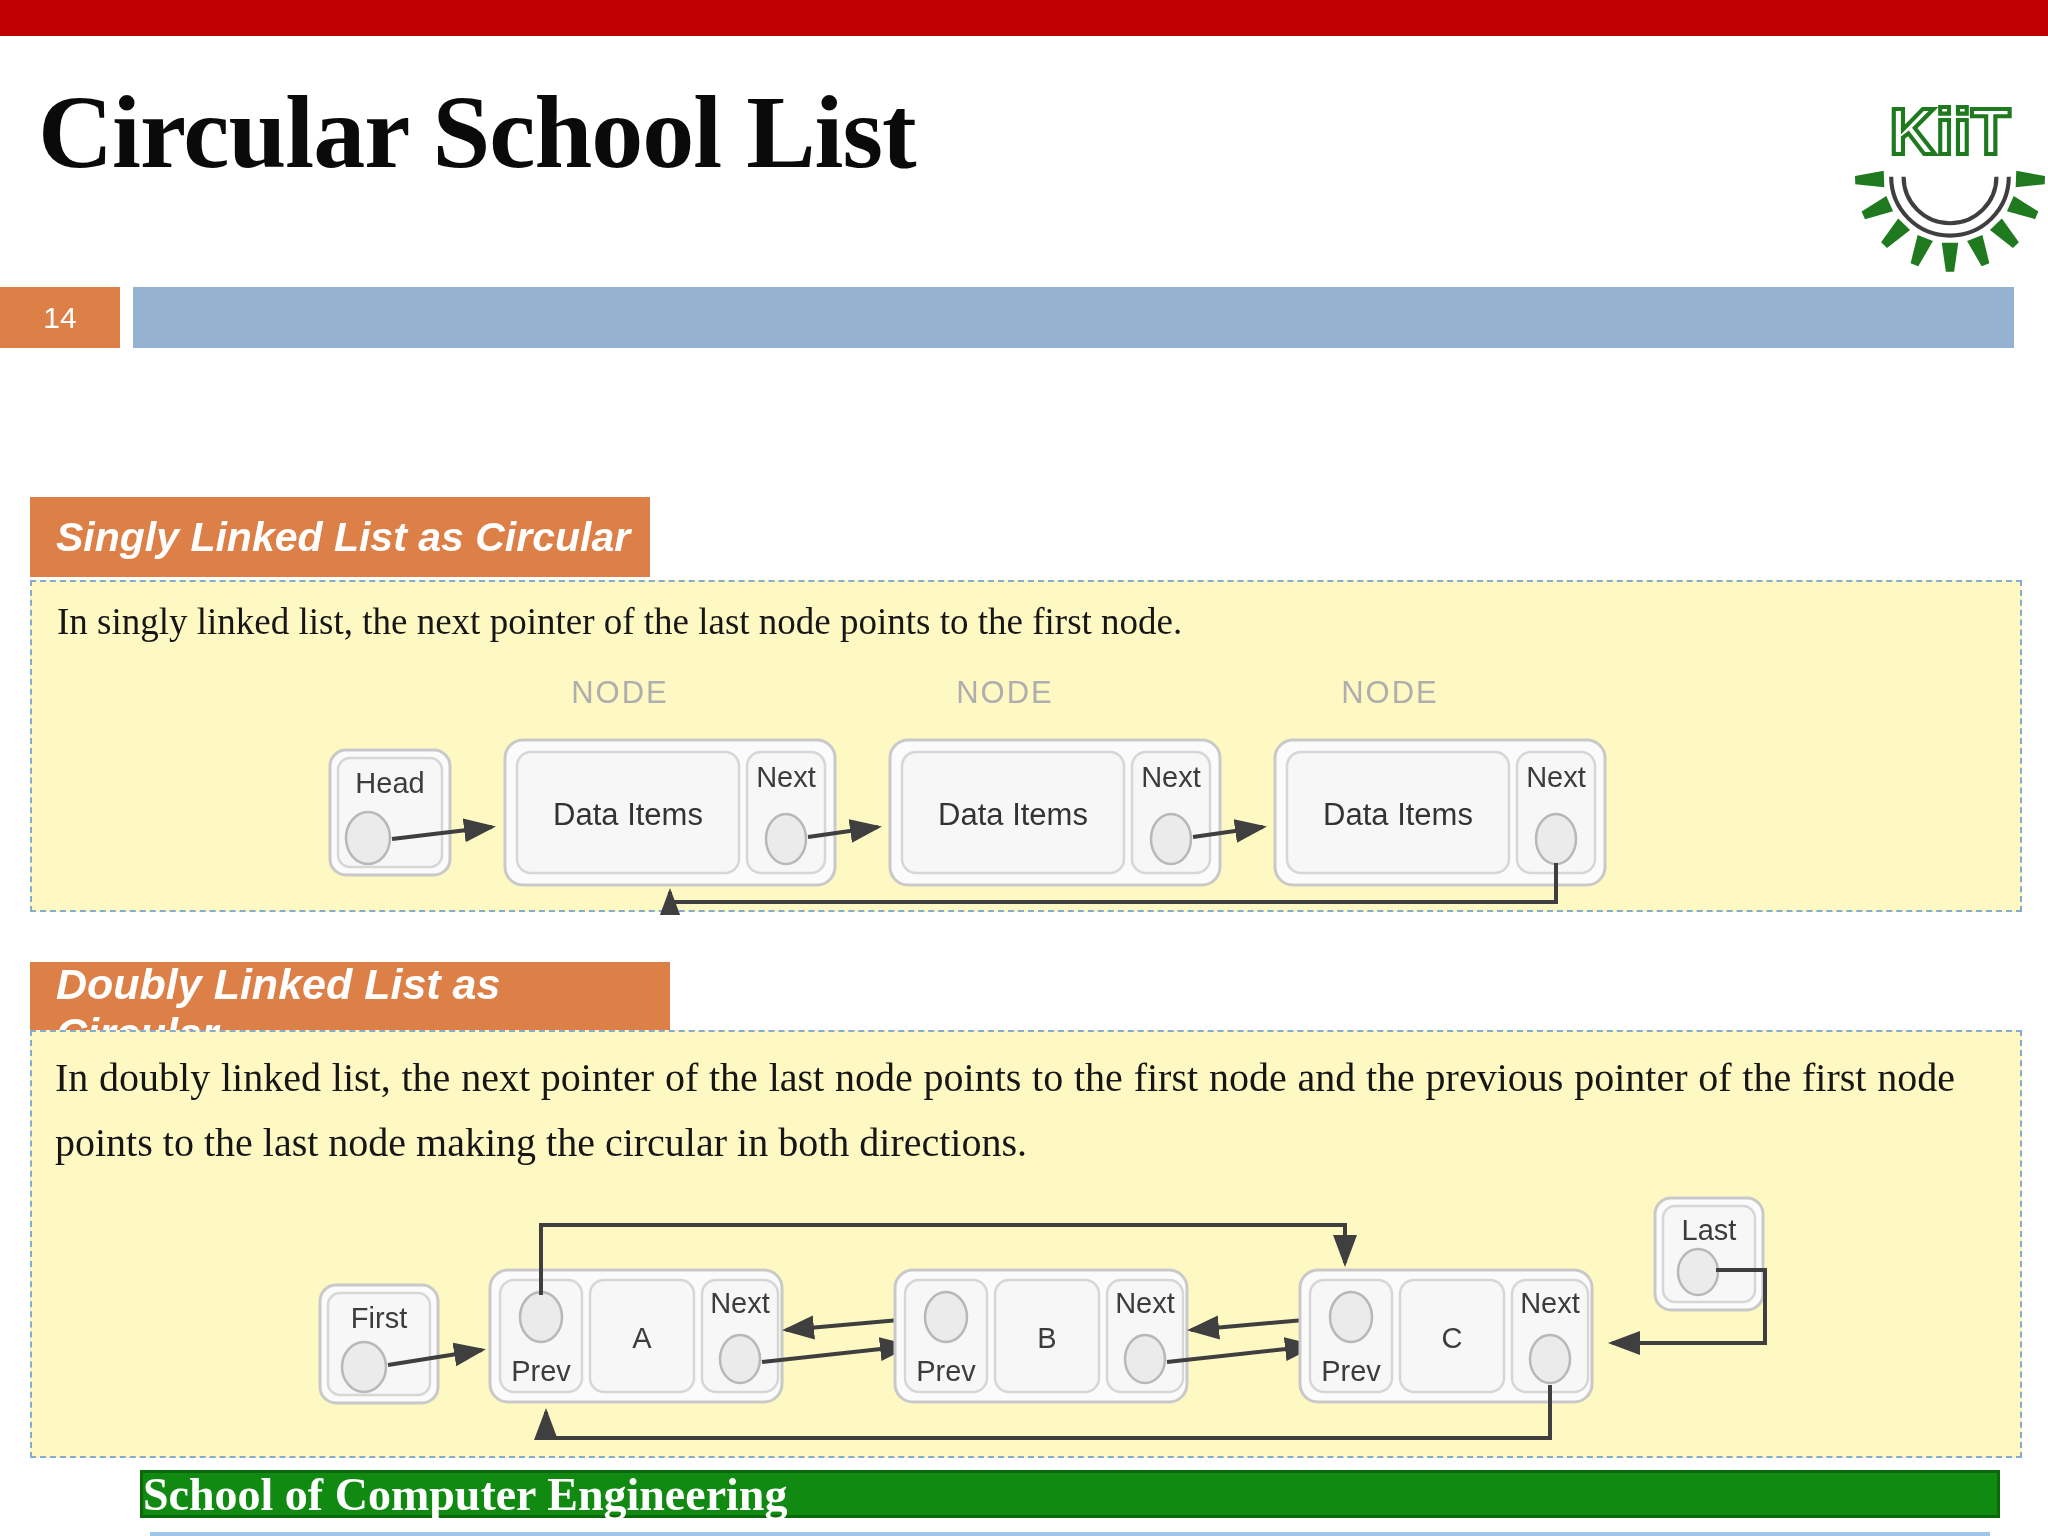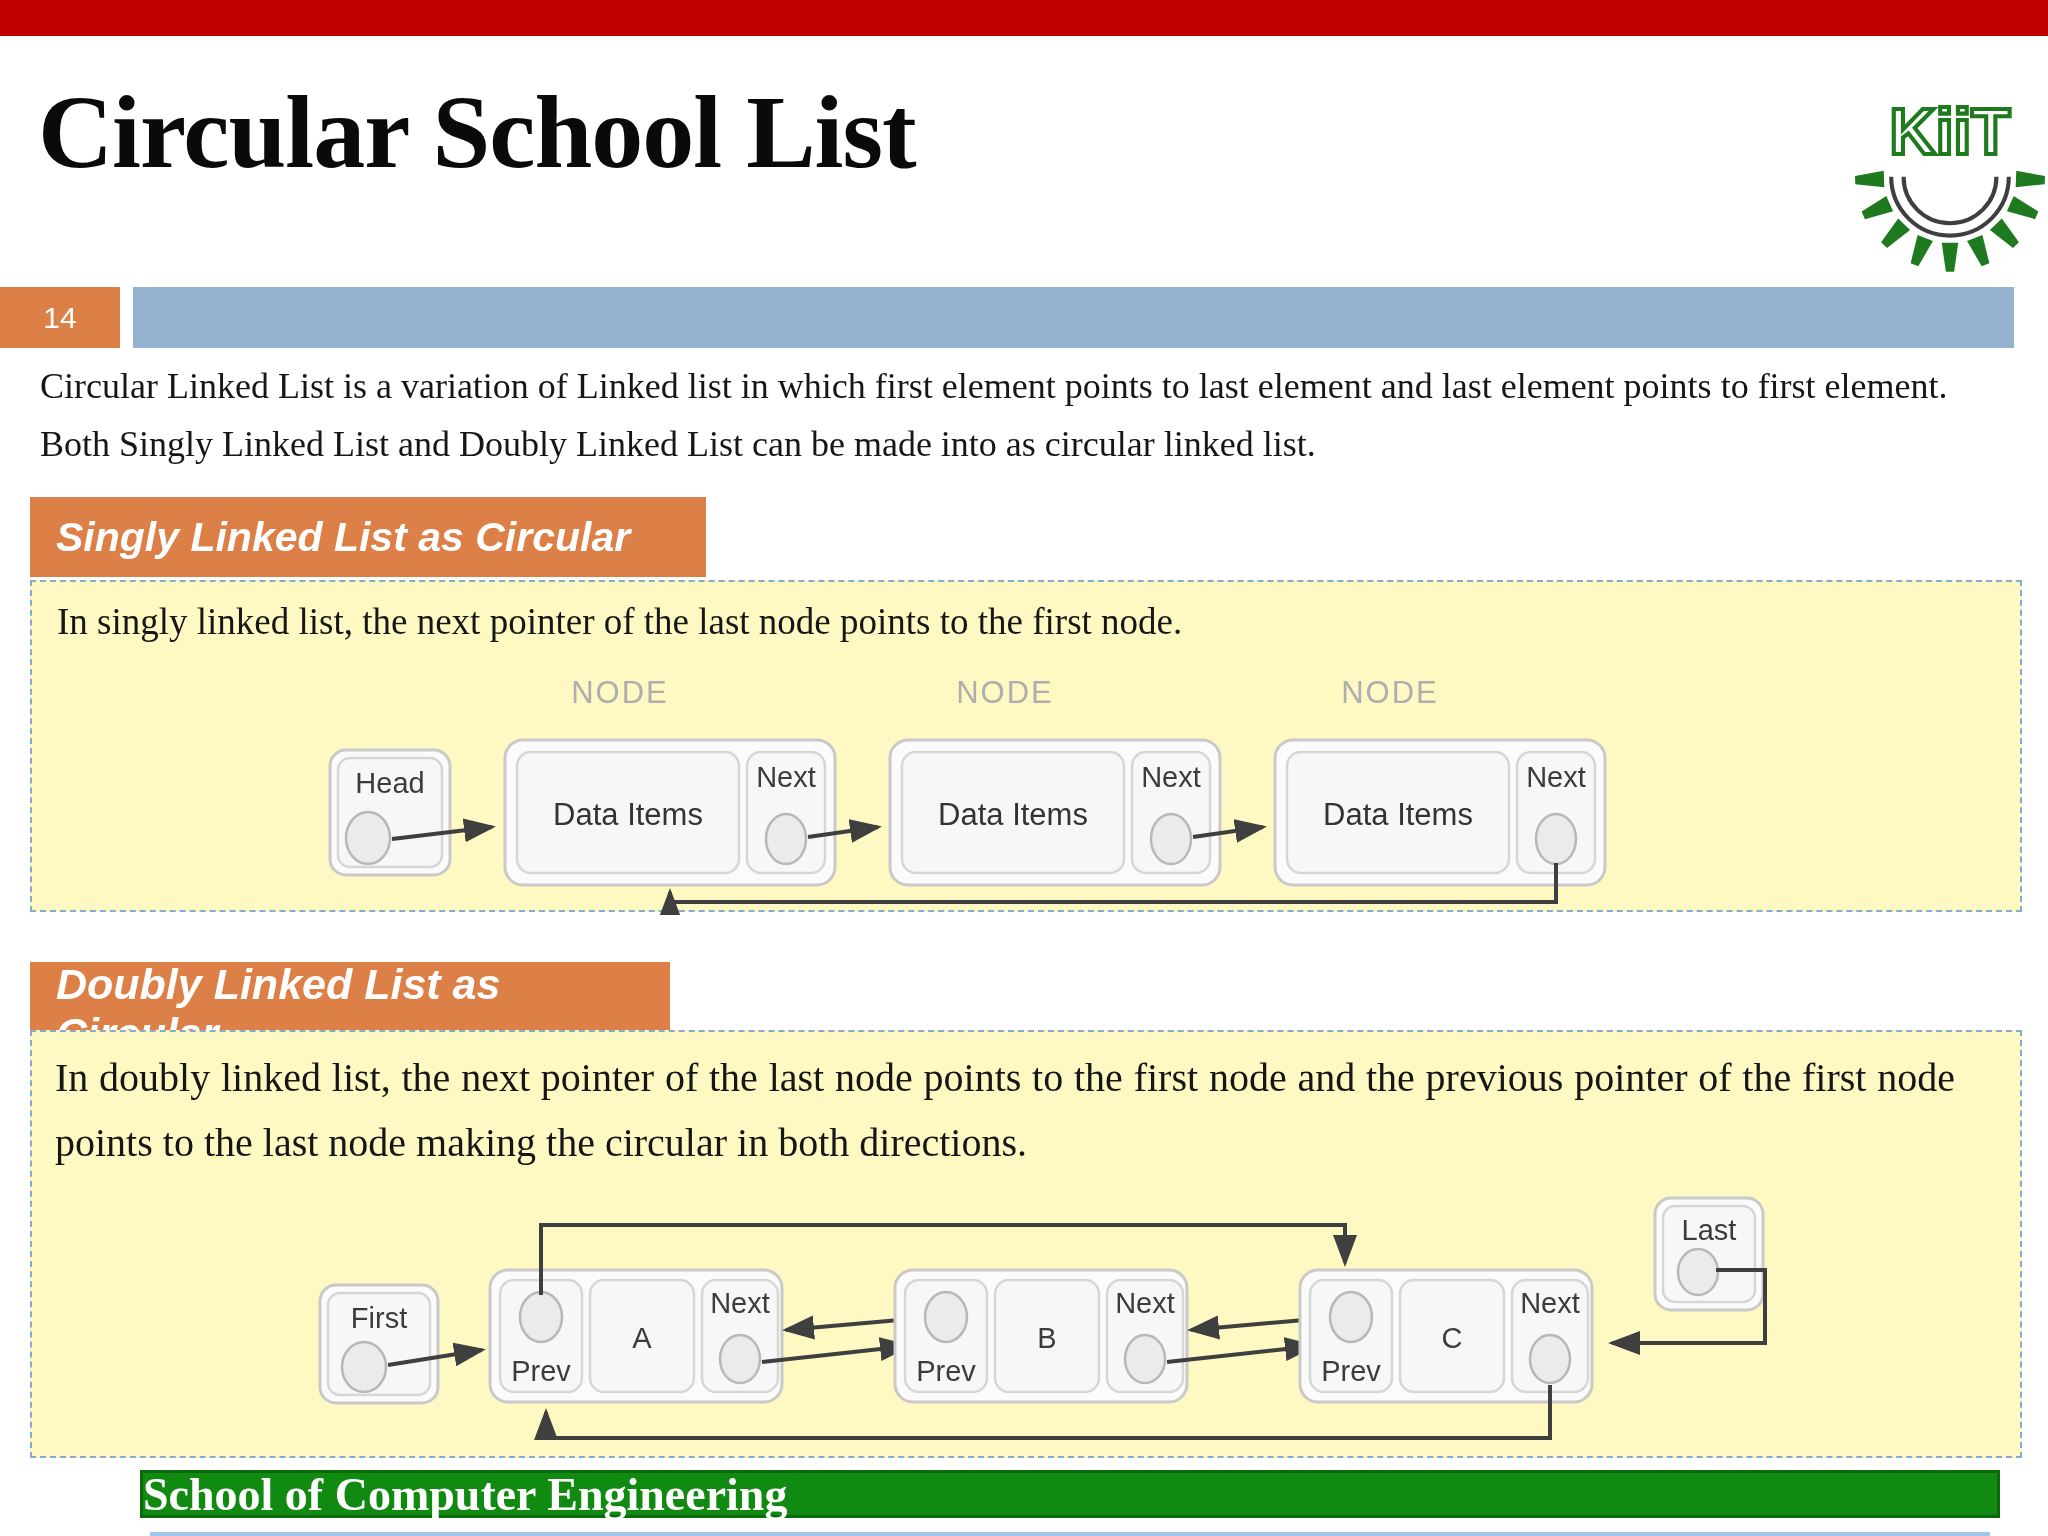--- a/index.html
+++ b/index.html
@@ -91,7 +91,6 @@
     <div class="bluebar"></div>
   </div>
 
-  <div class="intro">Circular Linked List is a variation of Linked list in which first element points to last element and last element points to first element. Both Singly Linked List and Doubly Linked List can be made into as circular linked list.</div>
 
   <div class="badge badge1">
     <span>Singly Linked List as Circular</span>

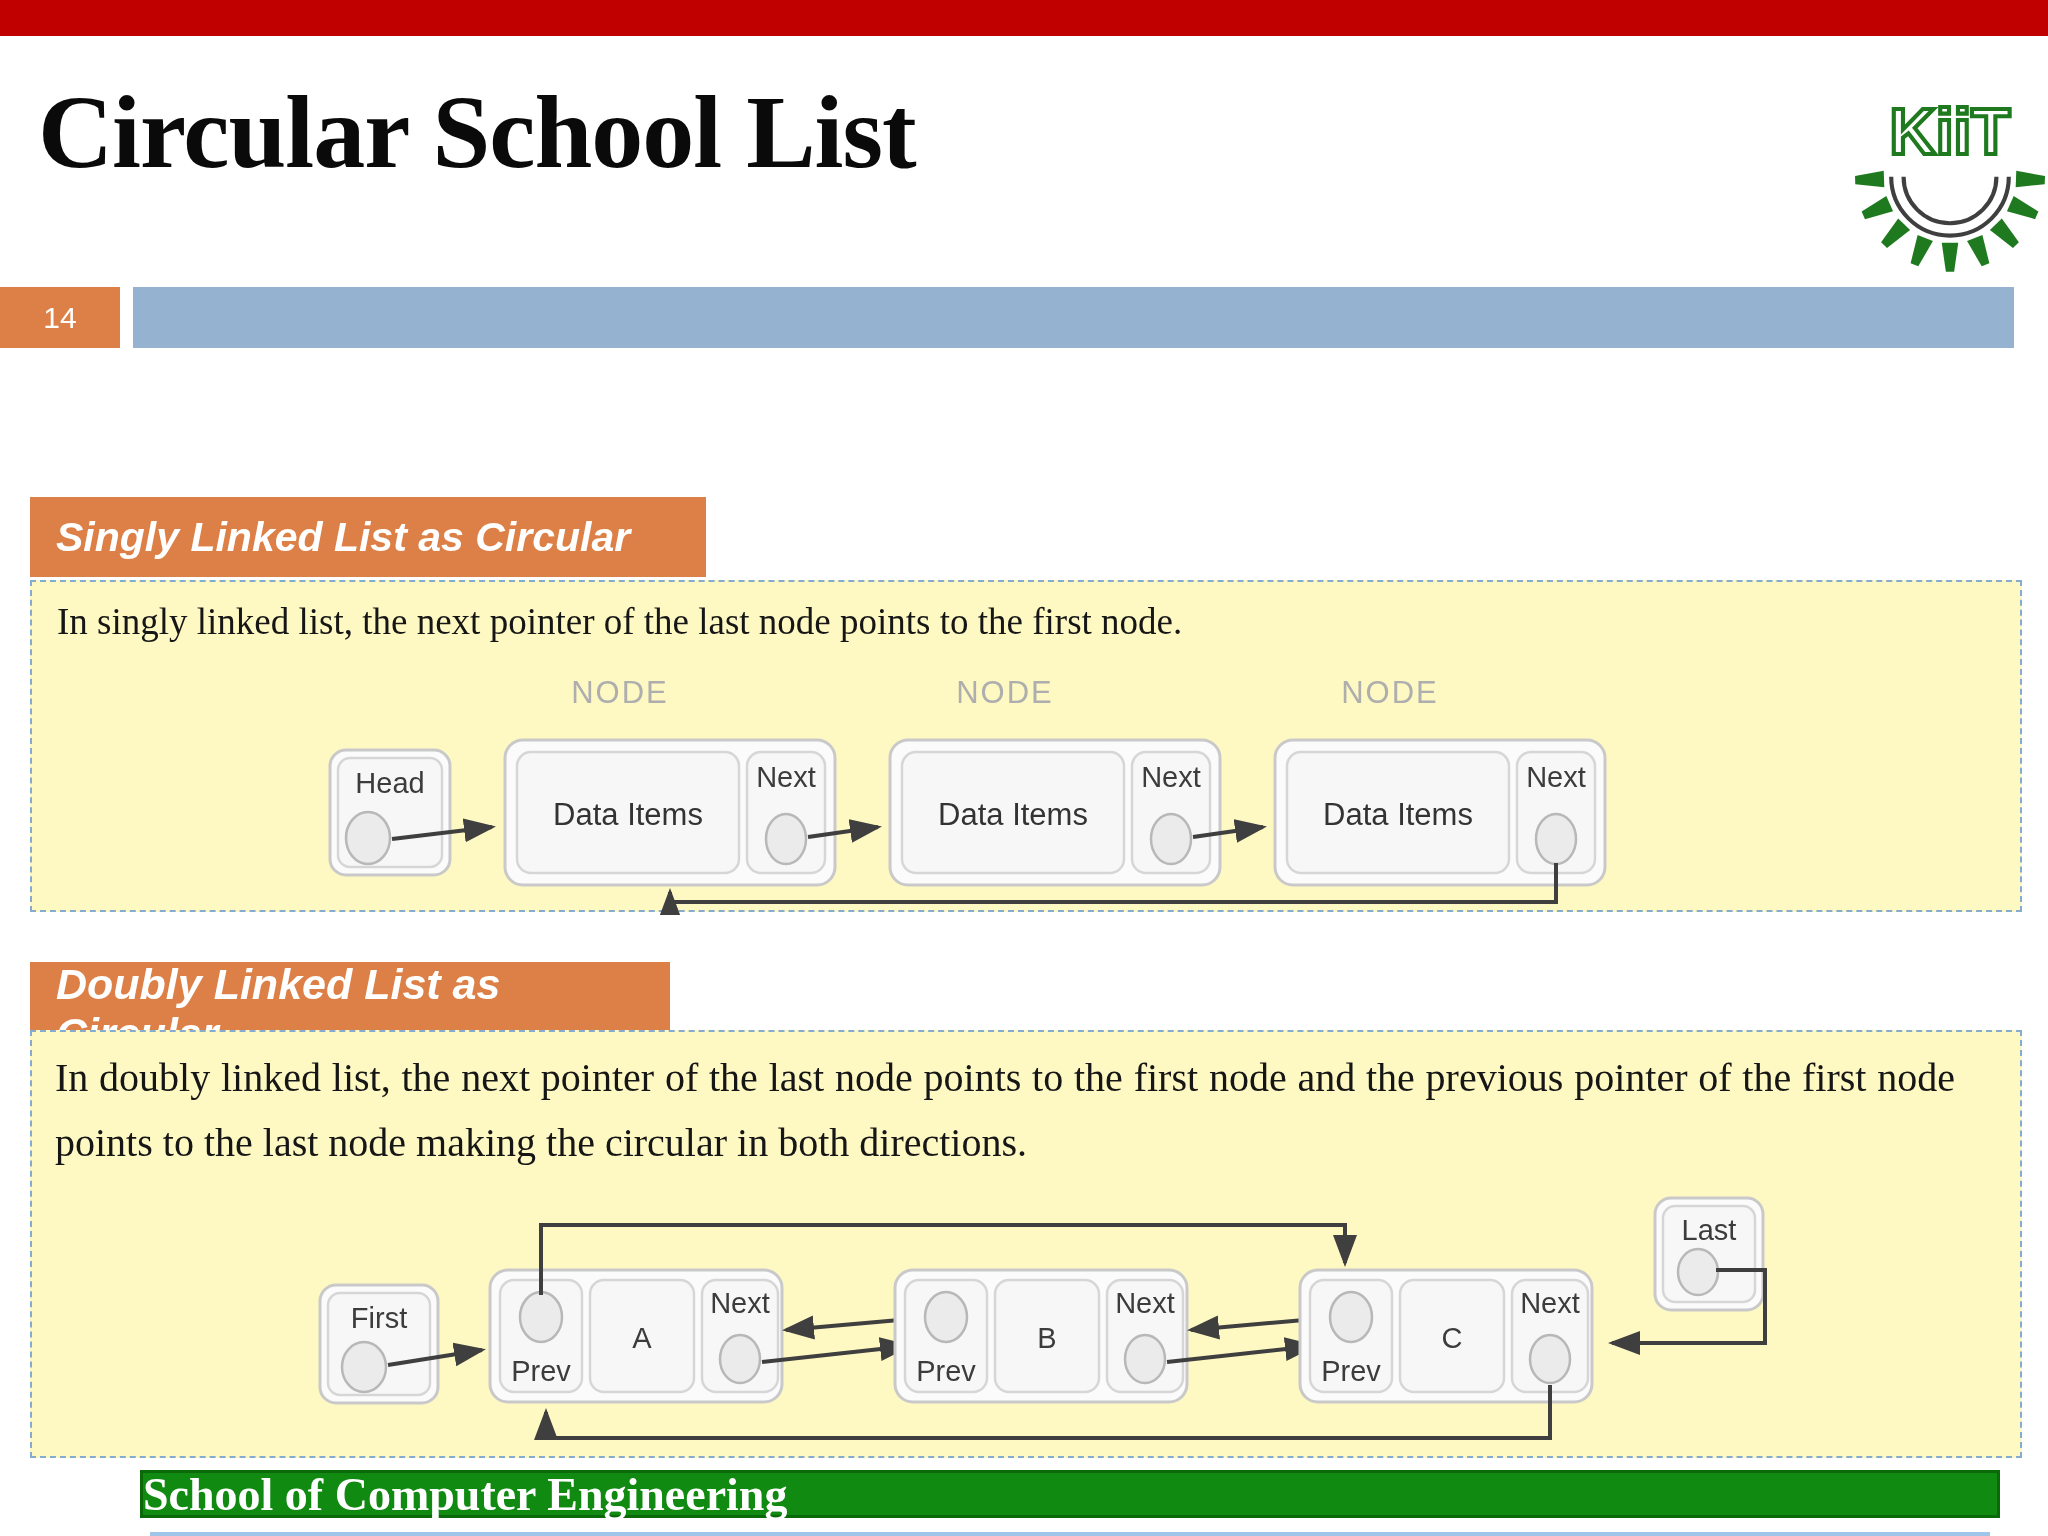--- a/index.html
+++ b/index.html
@@ -26,7 +26,7 @@
   .badge{position:absolute;left:30px;background:#DD8047;color:#ffffff;
          font-family:"Liberation Sans",sans-serif;font-style:italic;font-weight:600;
          display:flex;align-items:center;padding-left:26px;box-sizing:border-box;}
-  .badge1{top:497px;width:676px;height:80px;font-size:41px;}
+  .badge1{top:497px;width:620px;height:80px;font-size:41px;}
   .badge2{top:962px;width:640px;height:93px;font-size:43px;}
 
   .dashedbox{position:absolute;left:30px;width:1992px;border:2px dashed #85ACCF;

